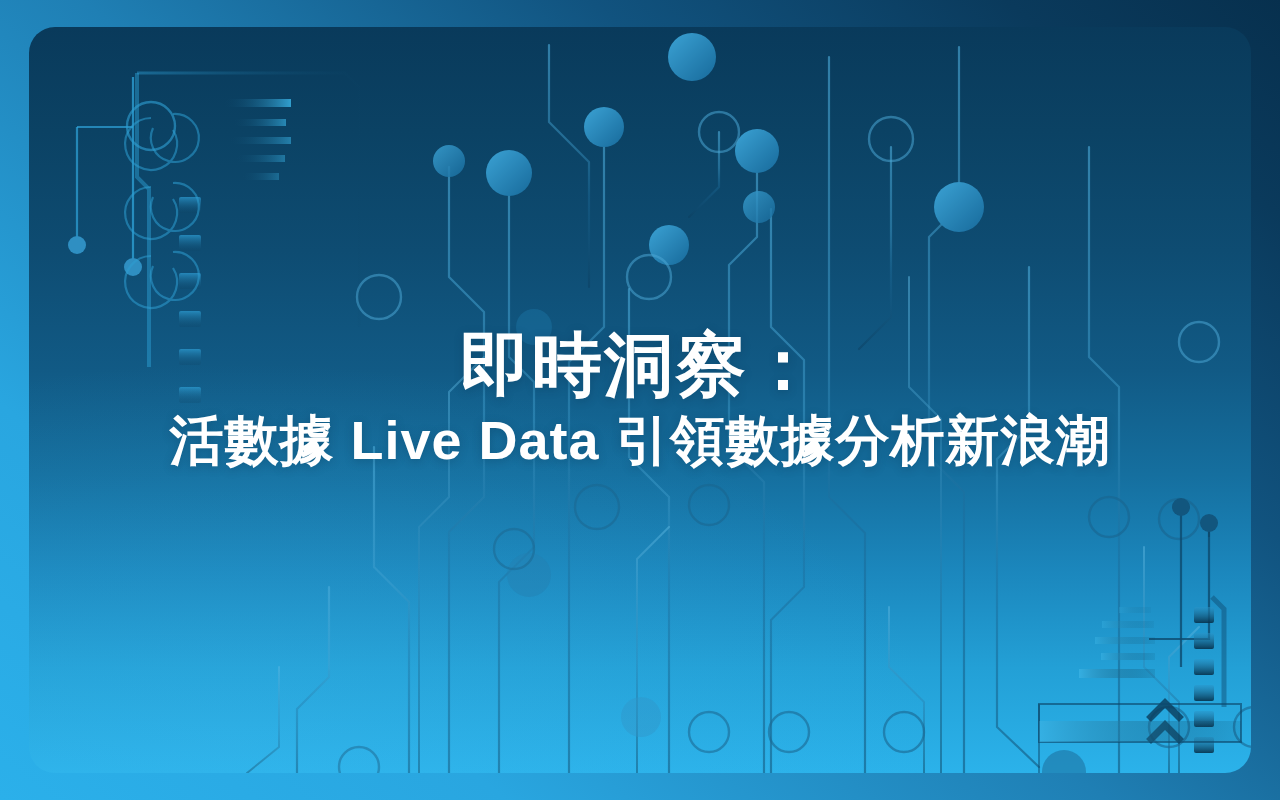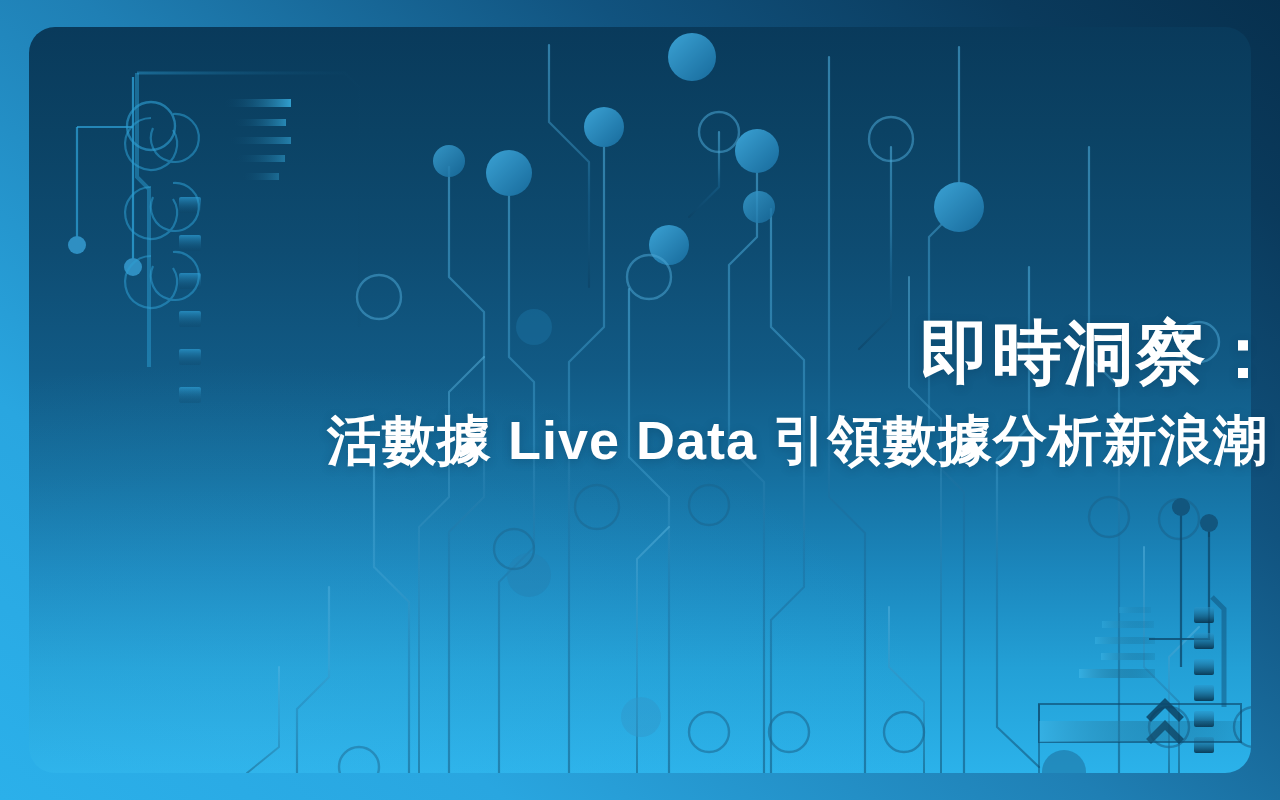--- a/index.html
+++ b/index.html
@@ -71,7 +71,7 @@
     height: 800px;
     display: flex;
     flex-direction: column;
-    align-items: flex-end;
+    align-items: center;
     justify-content: center;
     text-align: center;
     pointer-events: none;

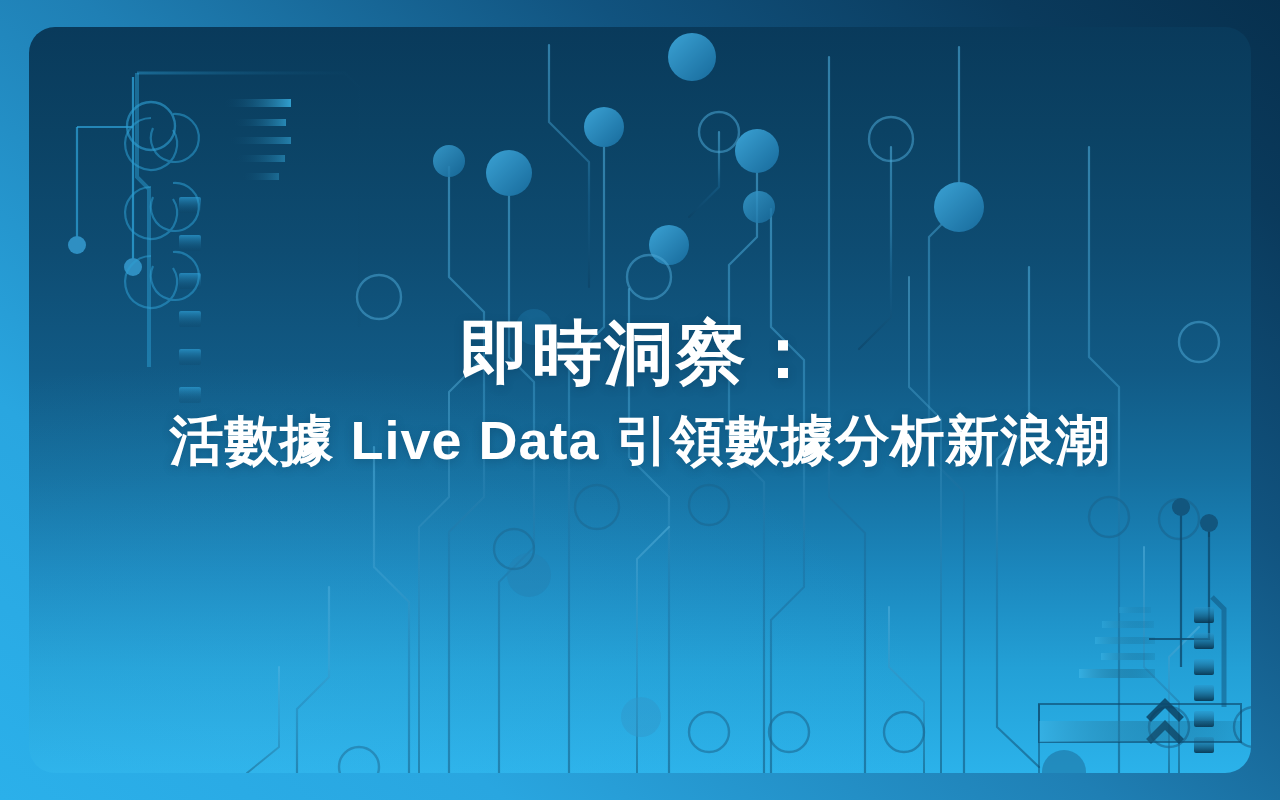--- a/index.html
+++ b/index.html
@@ -94,7 +94,7 @@
     font-weight: 700;
     line-height: 1.14;
     letter-spacing: 1px;
-    margin: 12px;
+    margin: 0;
     text-shadow: 0 2px 10px rgba(4,40,65,0.25);
     white-space: nowrap;
   }

